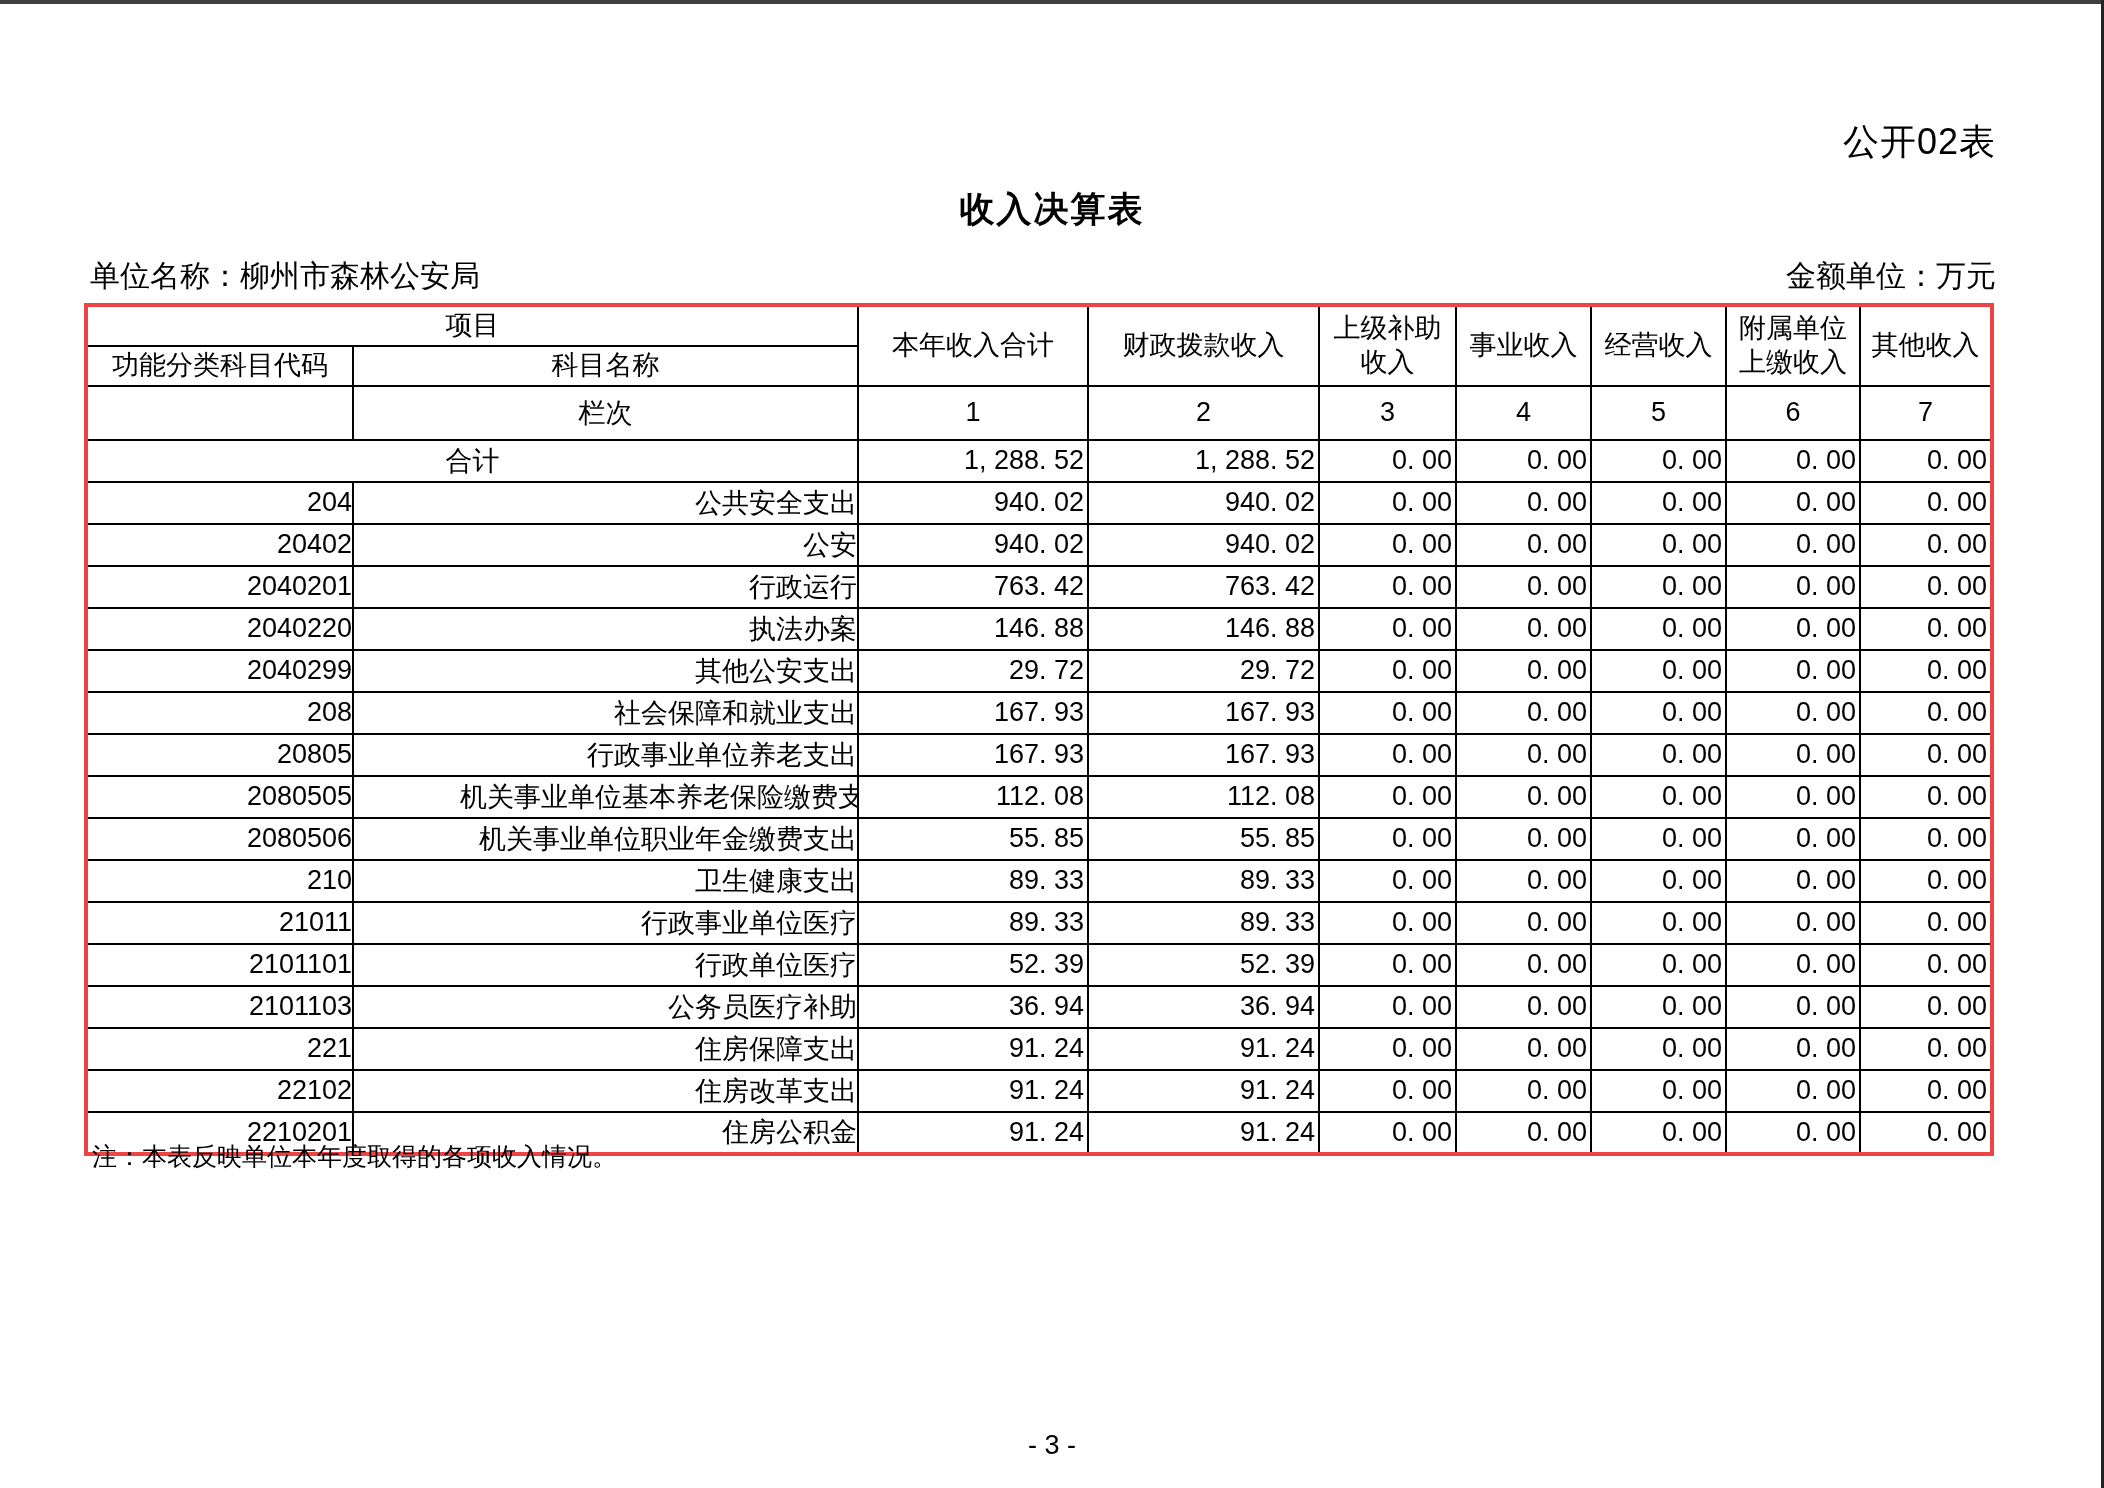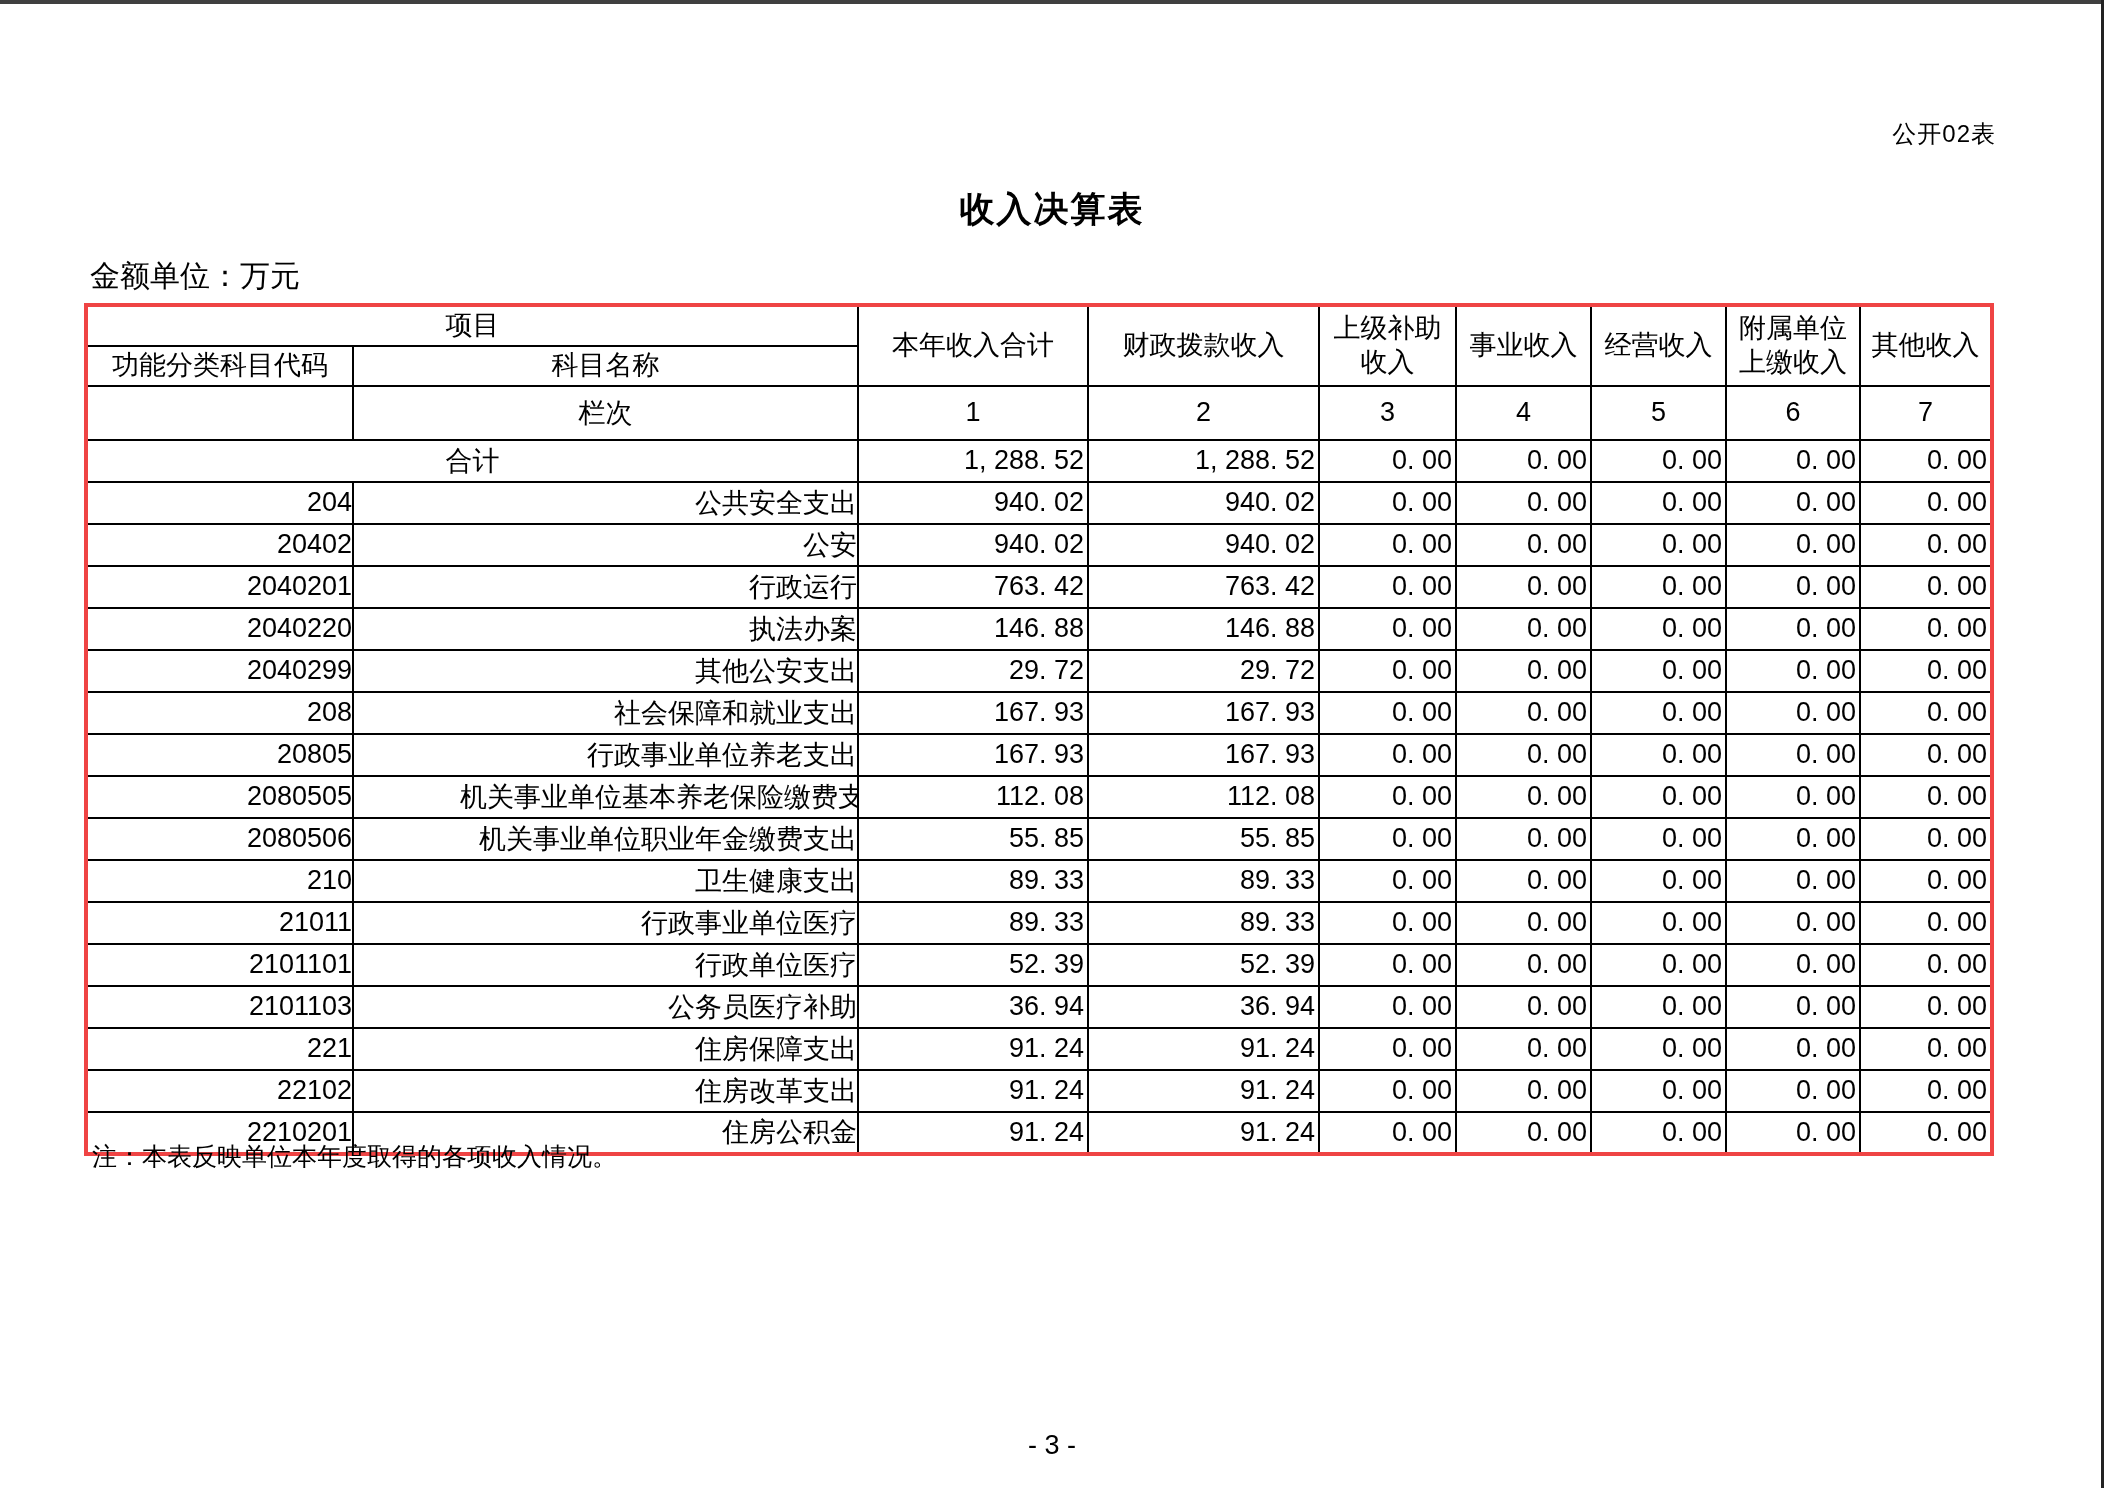--- a/index.html
+++ b/index.html
@@ -13,7 +13,7 @@
 
   .corner-label {
     position:absolute; top:118px; right:108px;
-    font-size:24px; letter-spacing:1px;
+    font-size:36px; letter-spacing:1px;
   }
   .doc-title {
     position:absolute; top:186px; left:0; width:100%; margin:0;

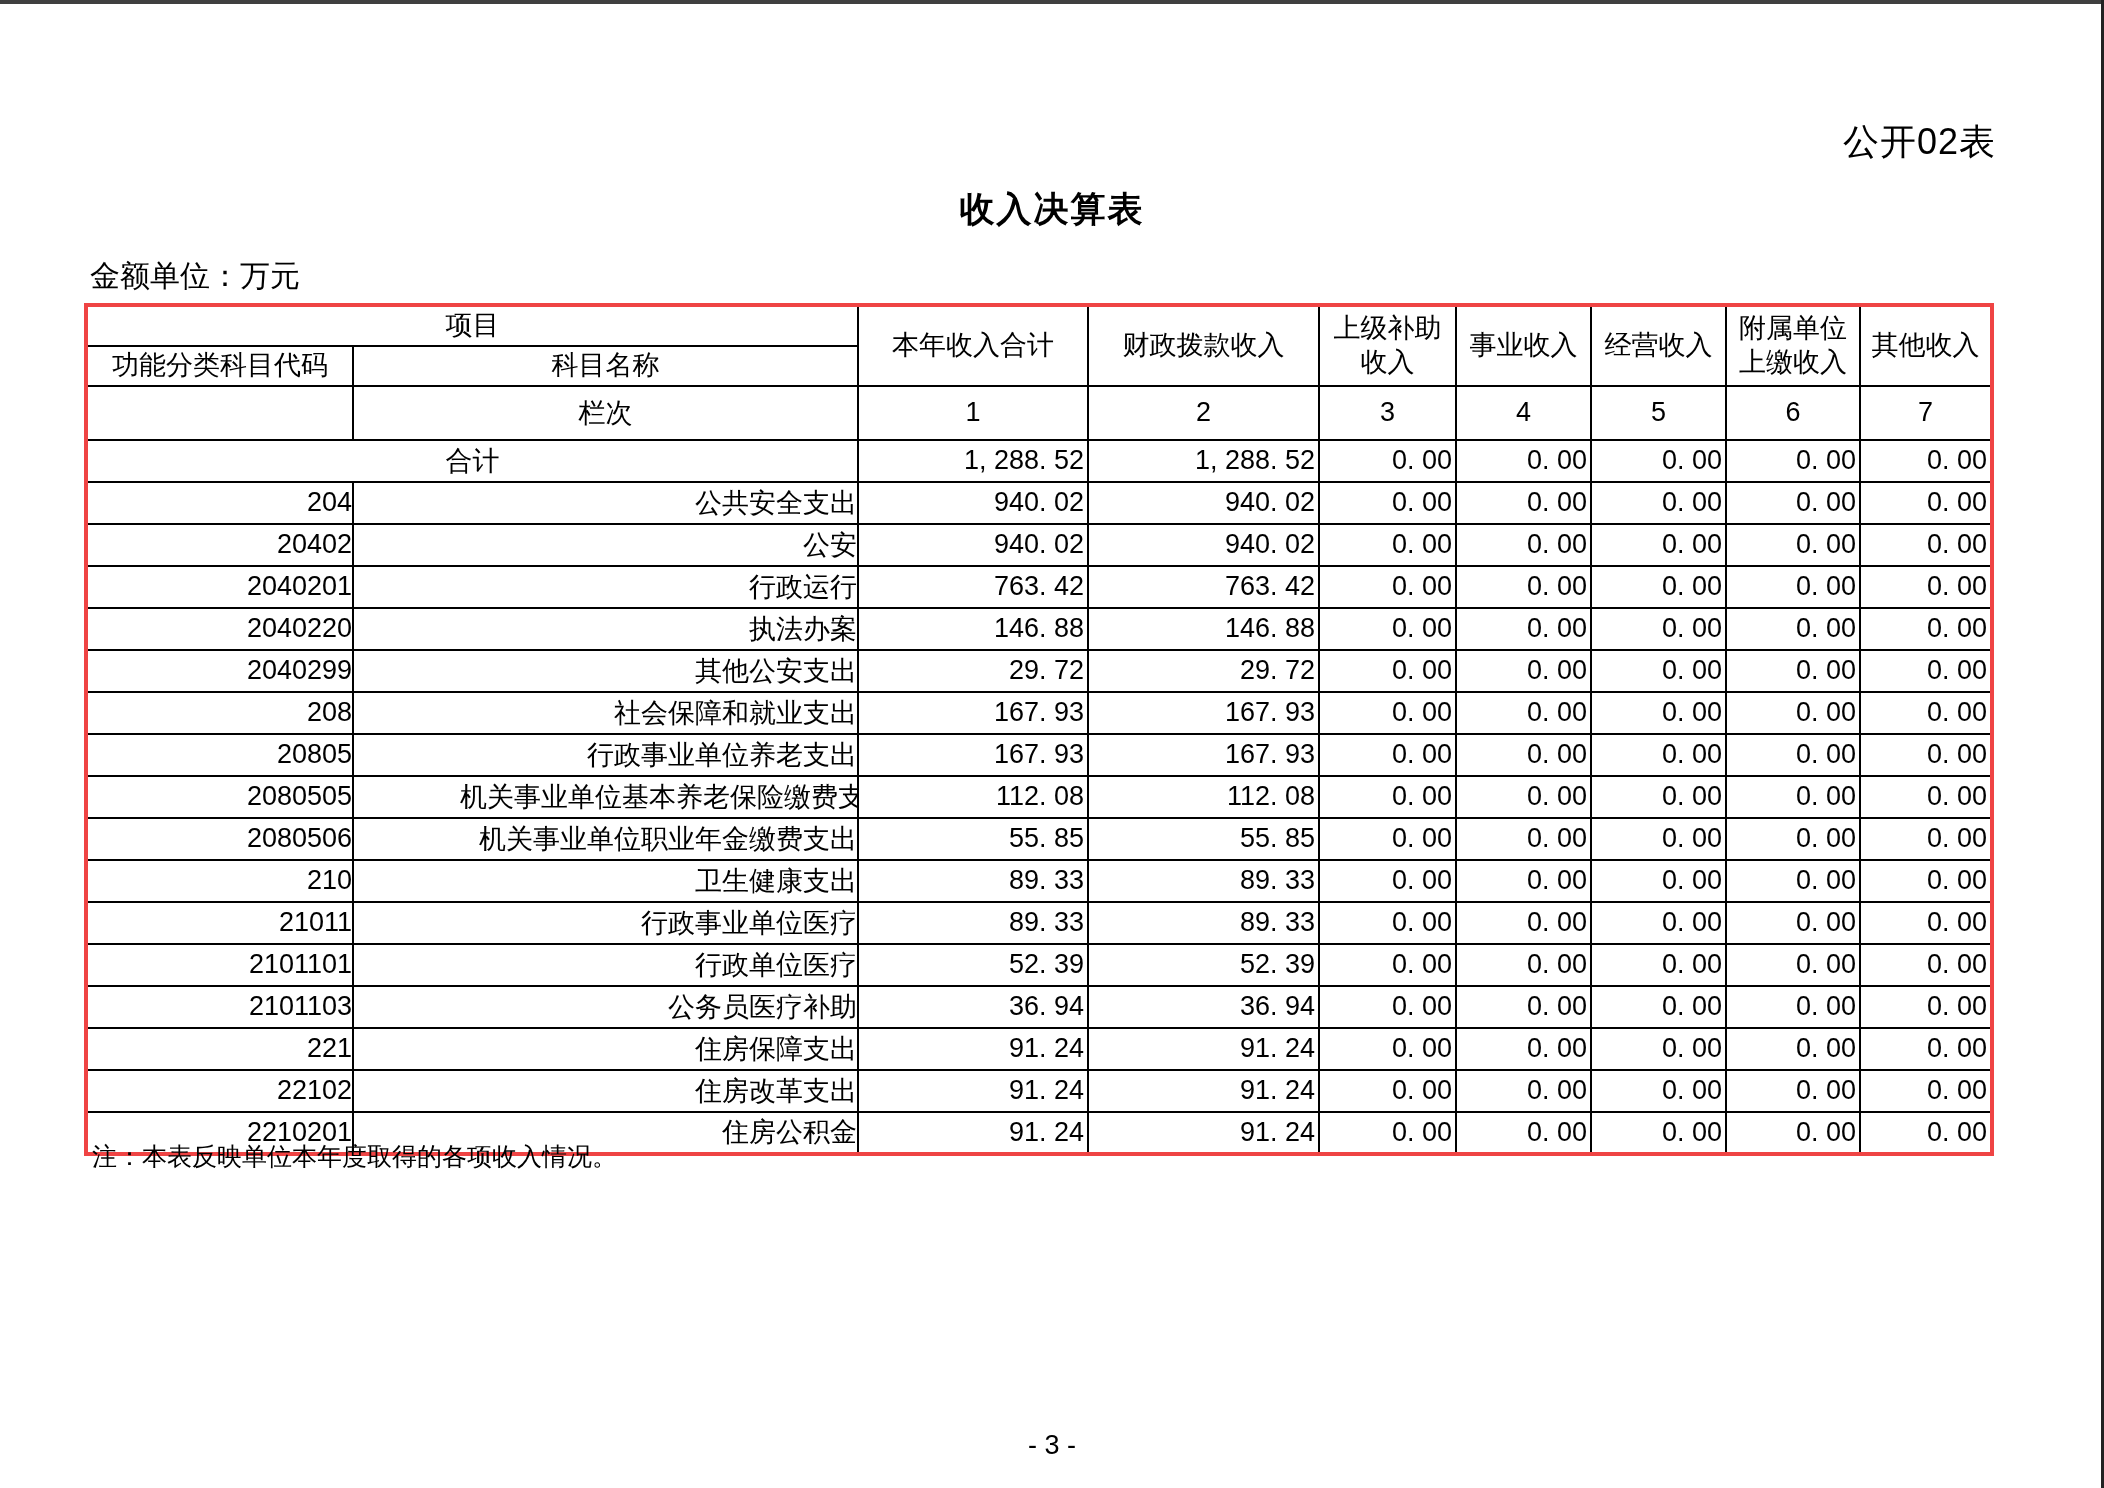--- a/index.html
+++ b/index.html
@@ -61,6 +61,7 @@
 <h1 class="doc-title">收入决算表</h1>
 
 <div class="meta-row">
+  <span>单位名称：柳州市森林公安局</span>
   <span>金额单位：万元</span>
 </div>
 

